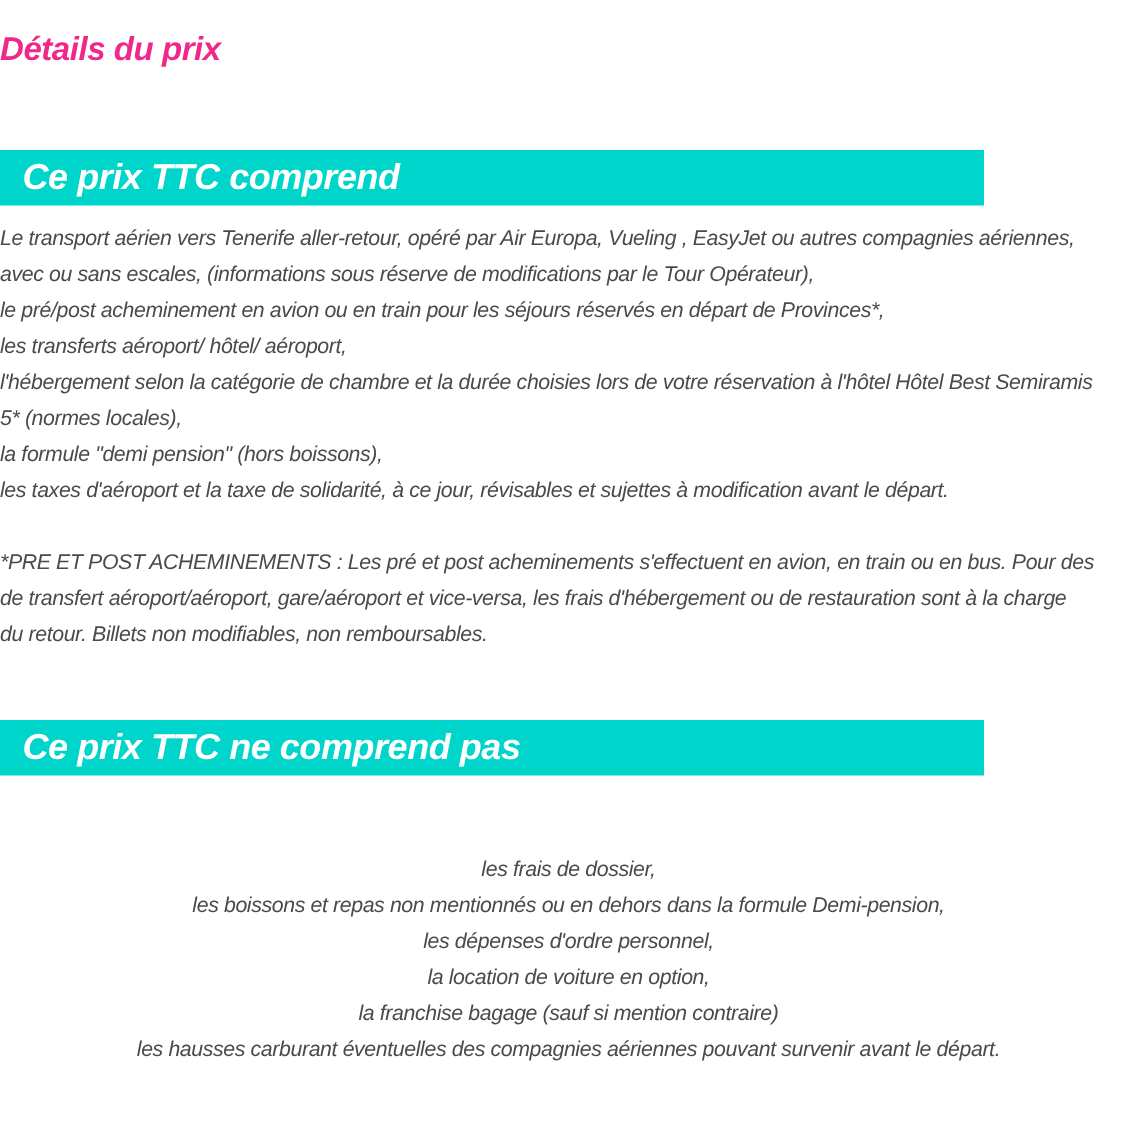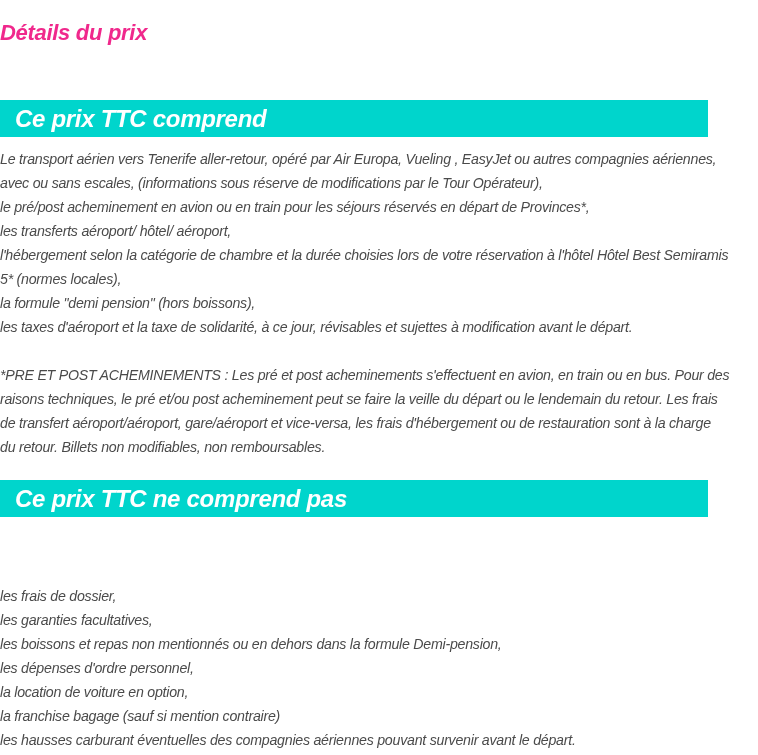--- a/index.html
+++ b/index.html
@@ -14,7 +14,7 @@
     color: #f0288c; letter-spacing: -0.3px; text-align: center;
   }
   .banner {
-    position: absolute; left: 0; width: 708px; height: 37px;
+    position: absolute; left: 0; width: 656px; height: 37px;
     background: #00d5cc; color: #ffffff;
     font-size: 24px; font-style: italic; font-weight: bold;
     line-height: 37px; padding-left: 15px; box-sizing: border-box;

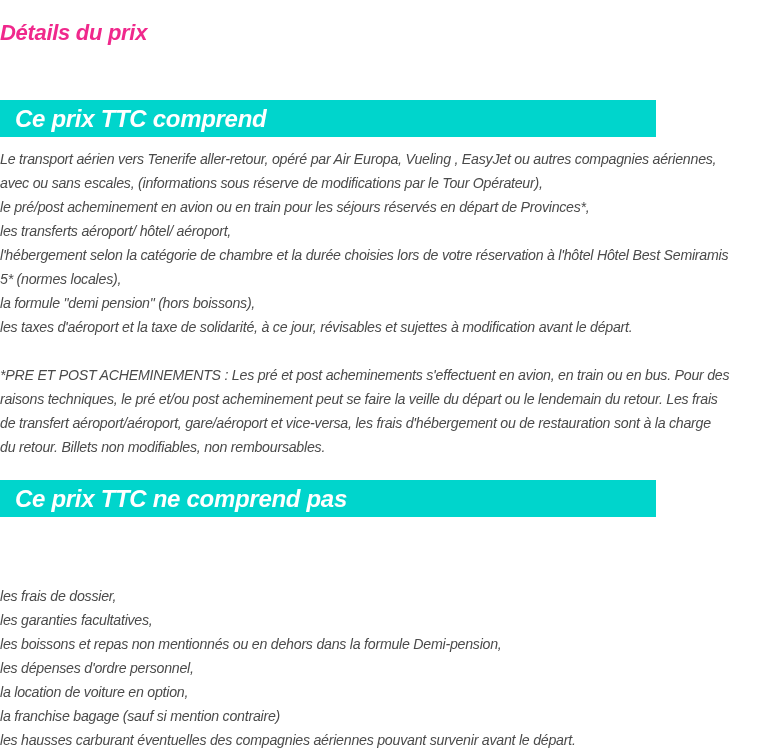--- a/index.html
+++ b/index.html
@@ -52,7 +52,6 @@
 
 <div class="text-block block-2">
   <span class="line">*PRE ET POST ACHEMINEMENTS : Les pré et post acheminements s'effectuent en avion, en train ou en bus. Pour des</span>
-  <span class="line">raisons techniques, le pré et/ou post acheminement peut se faire la veille du départ ou le lendemain du retour. Les frais</span>
   <span class="line">de transfert aéroport/aéroport, gare/aéroport et vice-versa, les frais d'hébergement ou de restauration sont à la charge</span>
   <span class="line">du retour. Billets non modifiables, non remboursables.</span>
 </div>

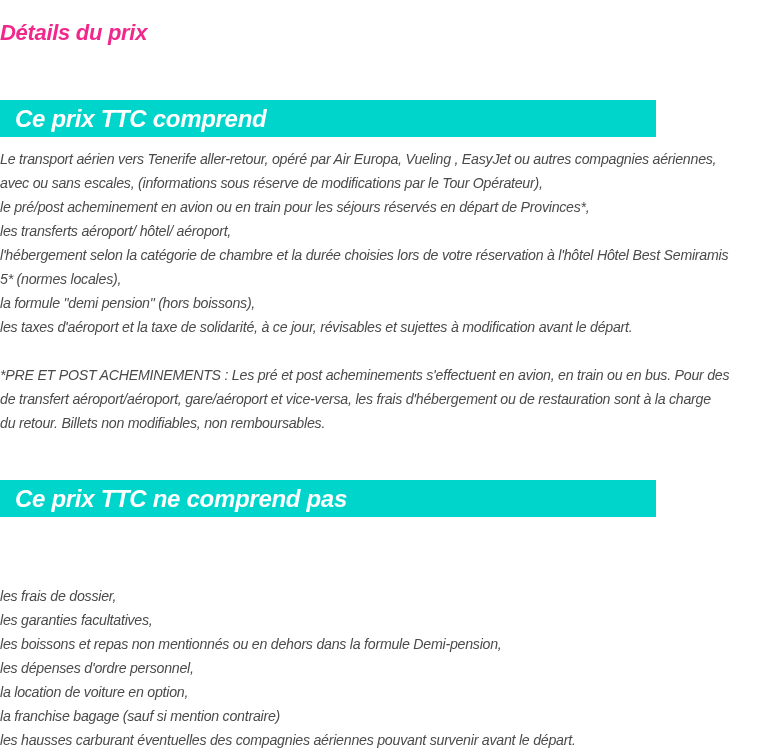--- a/index.html
+++ b/index.html
@@ -30,7 +30,7 @@
   .text-block .line { display: block; white-space: nowrap; }
   .block-1 { top: 147px; }
   .block-2 { top: 363px; }
-  .block-3 { top: 584px; }
+  .block-3 { top: 568px; text-align: center; }
 </style>
 </head>
 <body>

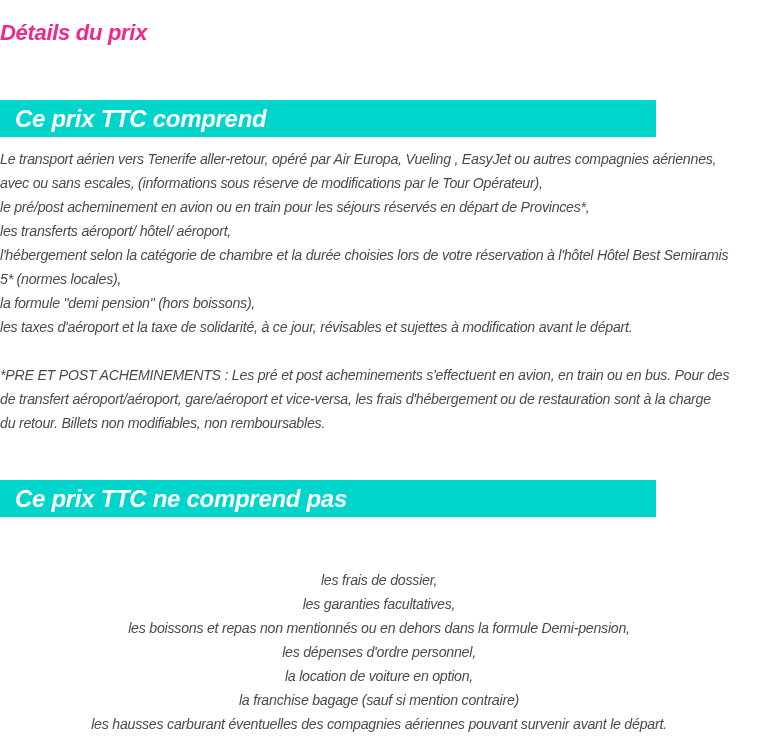--- a/index.html
+++ b/index.html
@@ -60,7 +60,6 @@
 
 <div class="text-block block-3">
   <span class="line">les frais de dossier,</span>
-  <span class="line">les garanties facultatives,</span>
   <span class="line">les boissons et repas non mentionnés ou en dehors dans la formule Demi-pension,</span>
   <span class="line">les dépenses d'ordre personnel,</span>
   <span class="line">la location de voiture en option,</span>

